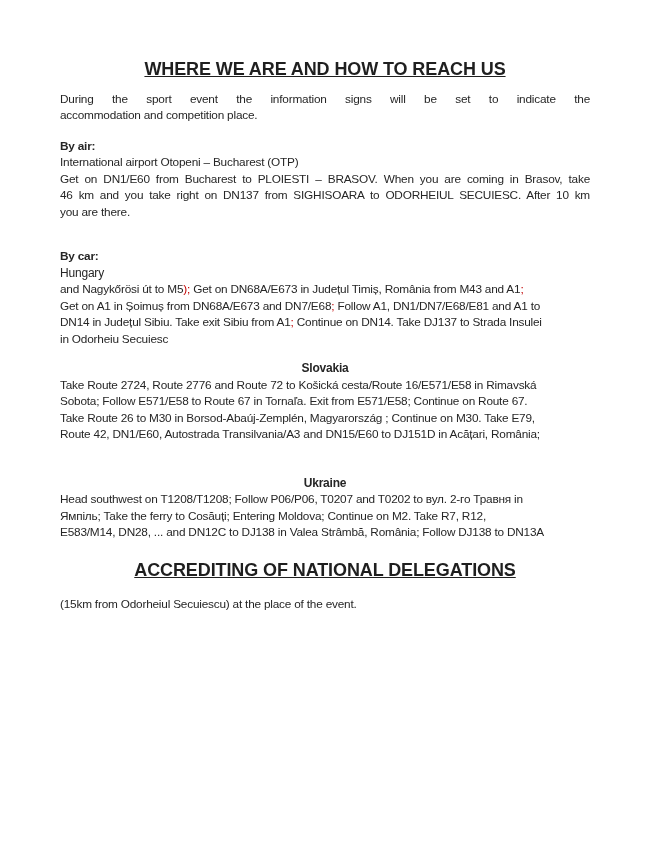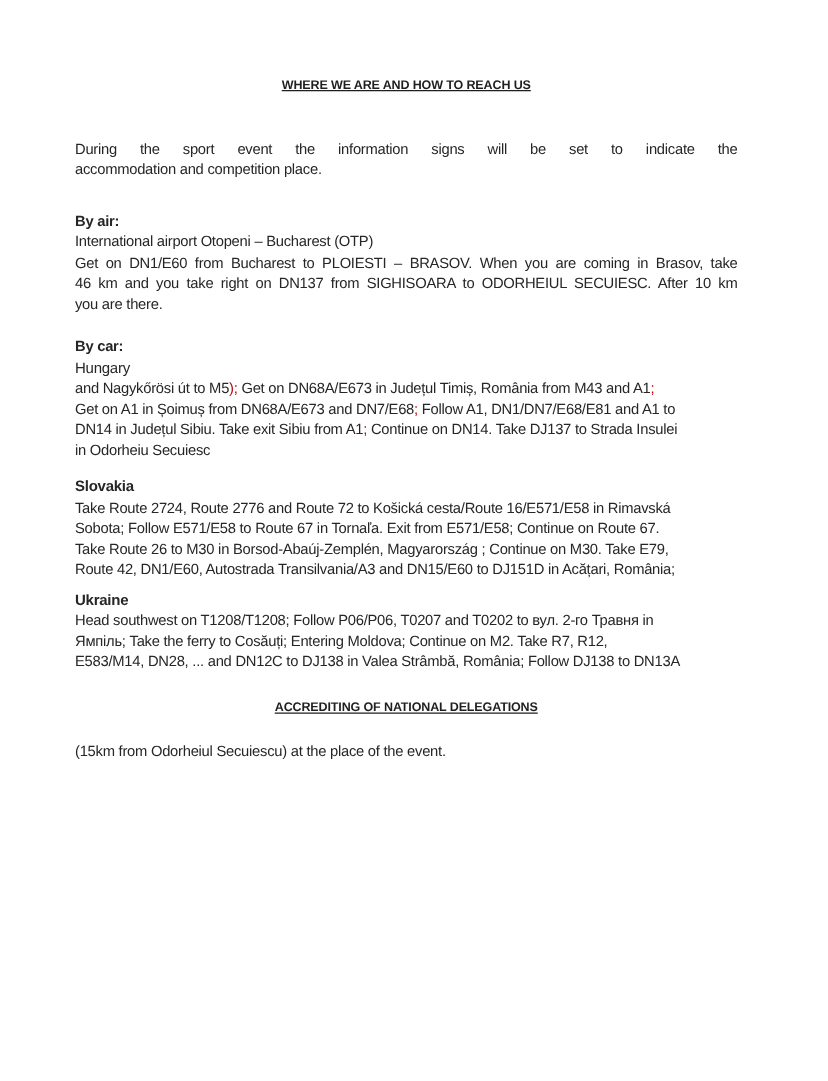--- a/index.html
+++ b/index.html
@@ -22,7 +22,7 @@
     background: #ffffff;
   }
   .doc-title {
-    font-size: 10px;
+    font-size: 18px;
     font-weight: bold;
     text-align: center;
     text-decoration: underline;

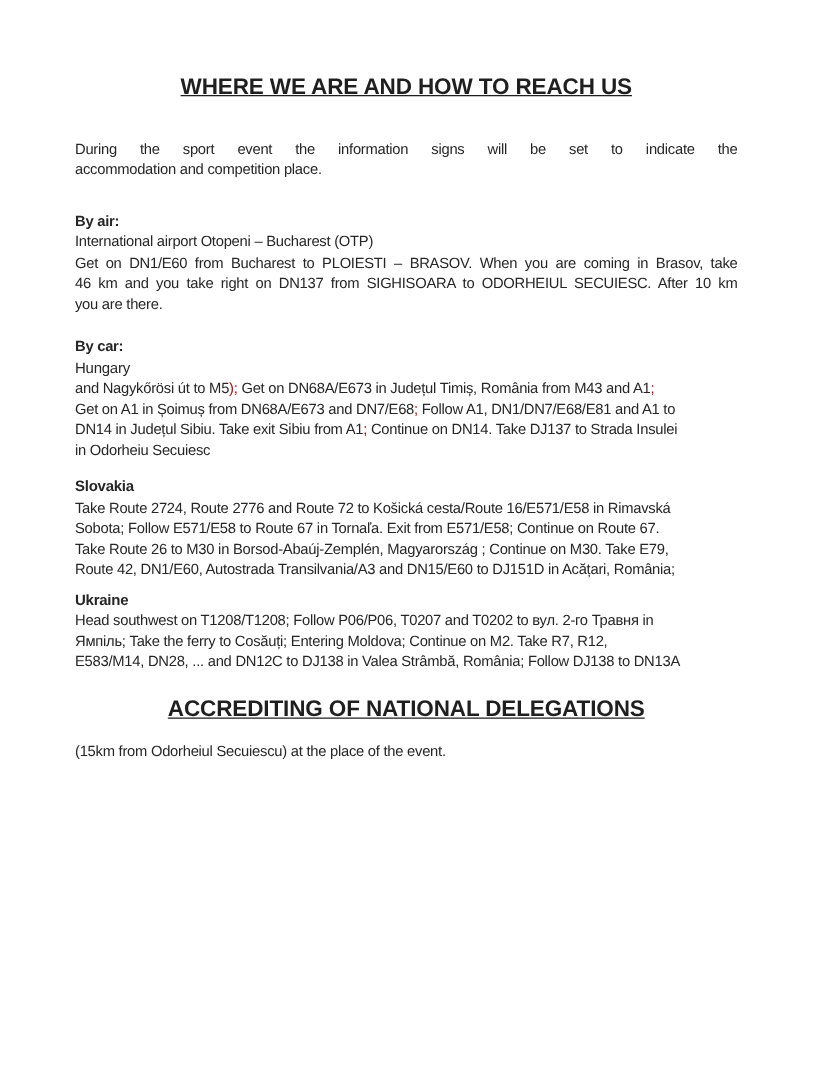--- a/index.html
+++ b/index.html
@@ -38,7 +38,7 @@
     text-align: justify;
     text-align-last: justify;
   }
-  .intro    { margin-top: 33px; }
+  .intro    { margin-top: 13px; }
   .sec-head { margin-top: 25px; font-weight: bold; font-size: 11.8px; line-height: 16.5px; letter-spacing: -0.2px; }
   .sec-head.car { margin-top: 18px; }
   .country      { font-size: 12px; line-height: 16.5px; letter-spacing: -0.2px; }

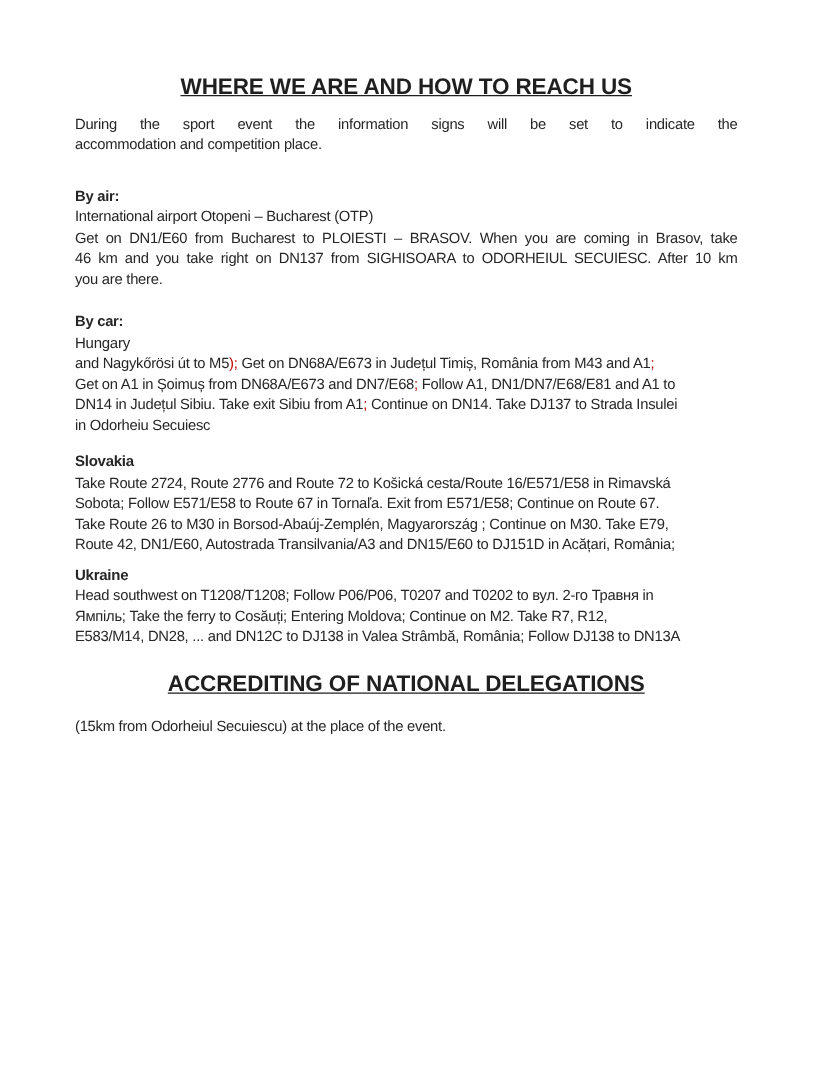--- a/index.html
+++ b/index.html
@@ -39,7 +39,7 @@
     text-align-last: justify;
   }
   .intro    { margin-top: 13px; }
-  .sec-head { margin-top: 25px; font-weight: bold; font-size: 11.8px; line-height: 16.5px; letter-spacing: -0.2px; }
+  .sec-head { margin-top: 14px; font-weight: bold; font-size: 11.8px; line-height: 16.5px; letter-spacing: -0.2px; }
   .sec-head.car { margin-top: 18px; }
   .country      { font-size: 12px; line-height: 16.5px; letter-spacing: -0.2px; }
   .country.bold { font-weight: bold; }

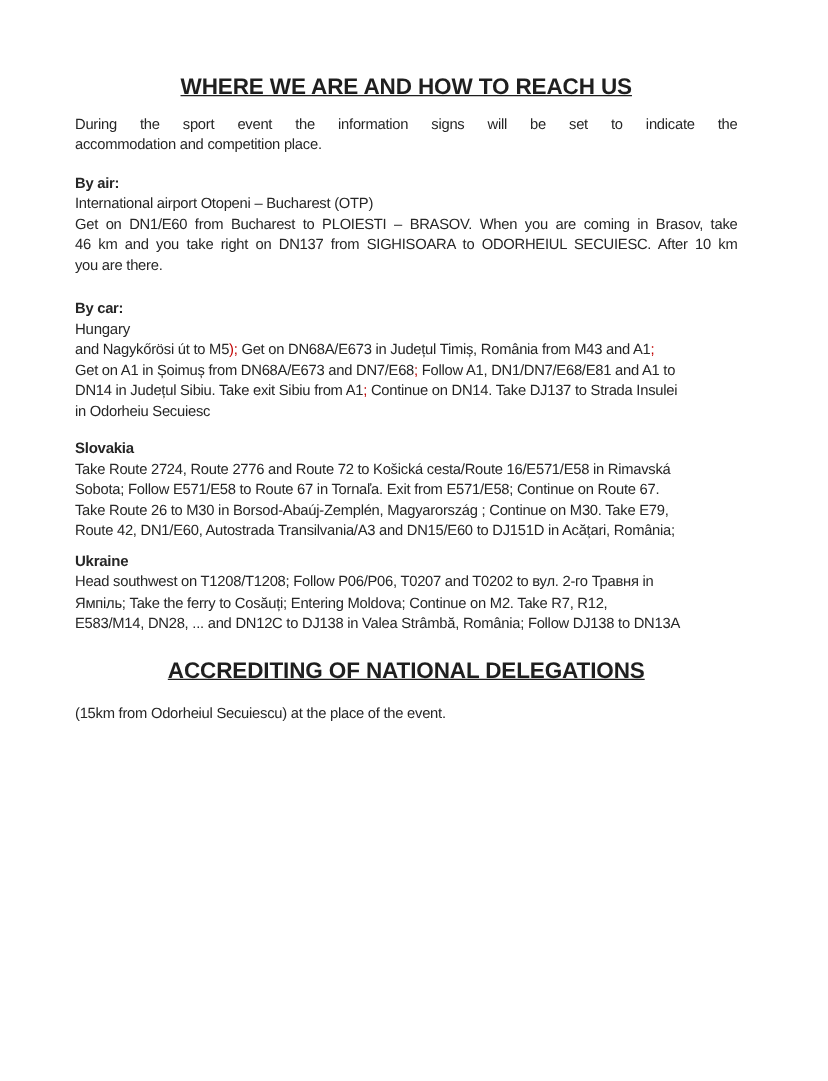--- a/index.html
+++ b/index.html
@@ -40,7 +40,7 @@
   }
   .intro    { margin-top: 13px; }
   .sec-head { margin-top: 14px; font-weight: bold; font-size: 11.8px; line-height: 16.5px; letter-spacing: -0.2px; }
-  .sec-head.car { margin-top: 18px; }
+  .sec-head.car { margin-top: 28px; }
   .country      { font-size: 12px; line-height: 16.5px; letter-spacing: -0.2px; }
   .country.bold { font-weight: bold; }
   .country.slovakia { margin-top: 13px; }

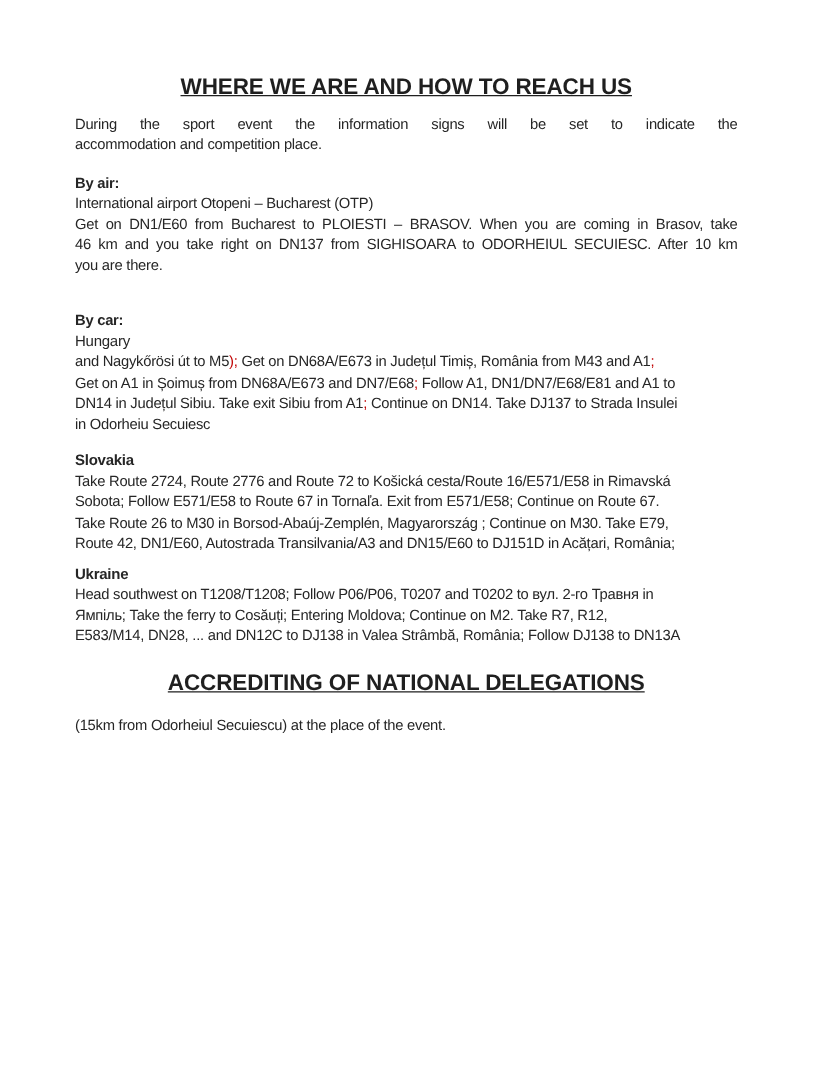--- a/index.html
+++ b/index.html
@@ -42,7 +42,7 @@
   .sec-head { margin-top: 14px; font-weight: bold; font-size: 11.8px; line-height: 16.5px; letter-spacing: -0.2px; }
   .sec-head.car { margin-top: 28px; }
   .country      { font-size: 12px; line-height: 16.5px; letter-spacing: -0.2px; }
-  .country.bold { font-weight: bold; }
+  .country.bold { font-weight: bold; text-align: center; }
   .country.slovakia { margin-top: 13px; }
   .country.ukraine  { margin-top: 8px; }
   .final { margin-top: 17px; }

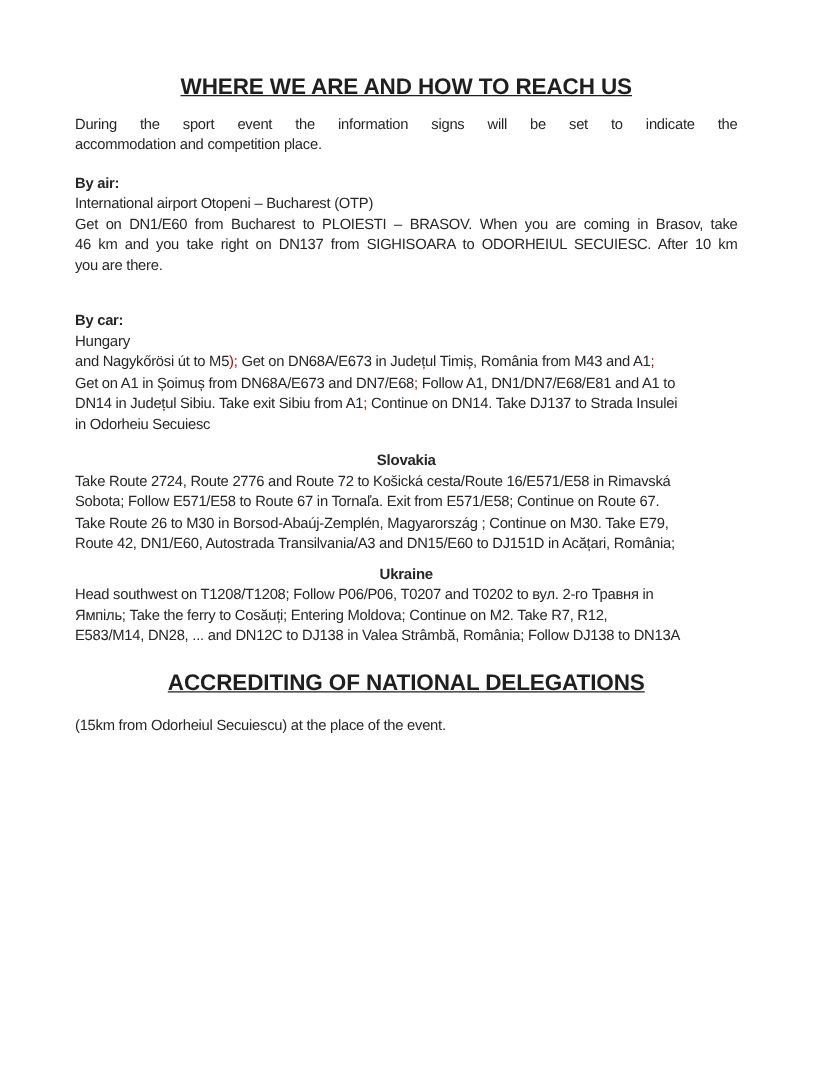--- a/index.html
+++ b/index.html
@@ -44,7 +44,7 @@
   .country      { font-size: 12px; line-height: 16.5px; letter-spacing: -0.2px; }
   .country.bold { font-weight: bold; text-align: center; }
   .country.slovakia { margin-top: 13px; }
-  .country.ukraine  { margin-top: 8px; }
+  .country.ukraine  { margin-top: 32px; }
   .final { margin-top: 17px; }
   .red { color: #C00000; }
 </style>

